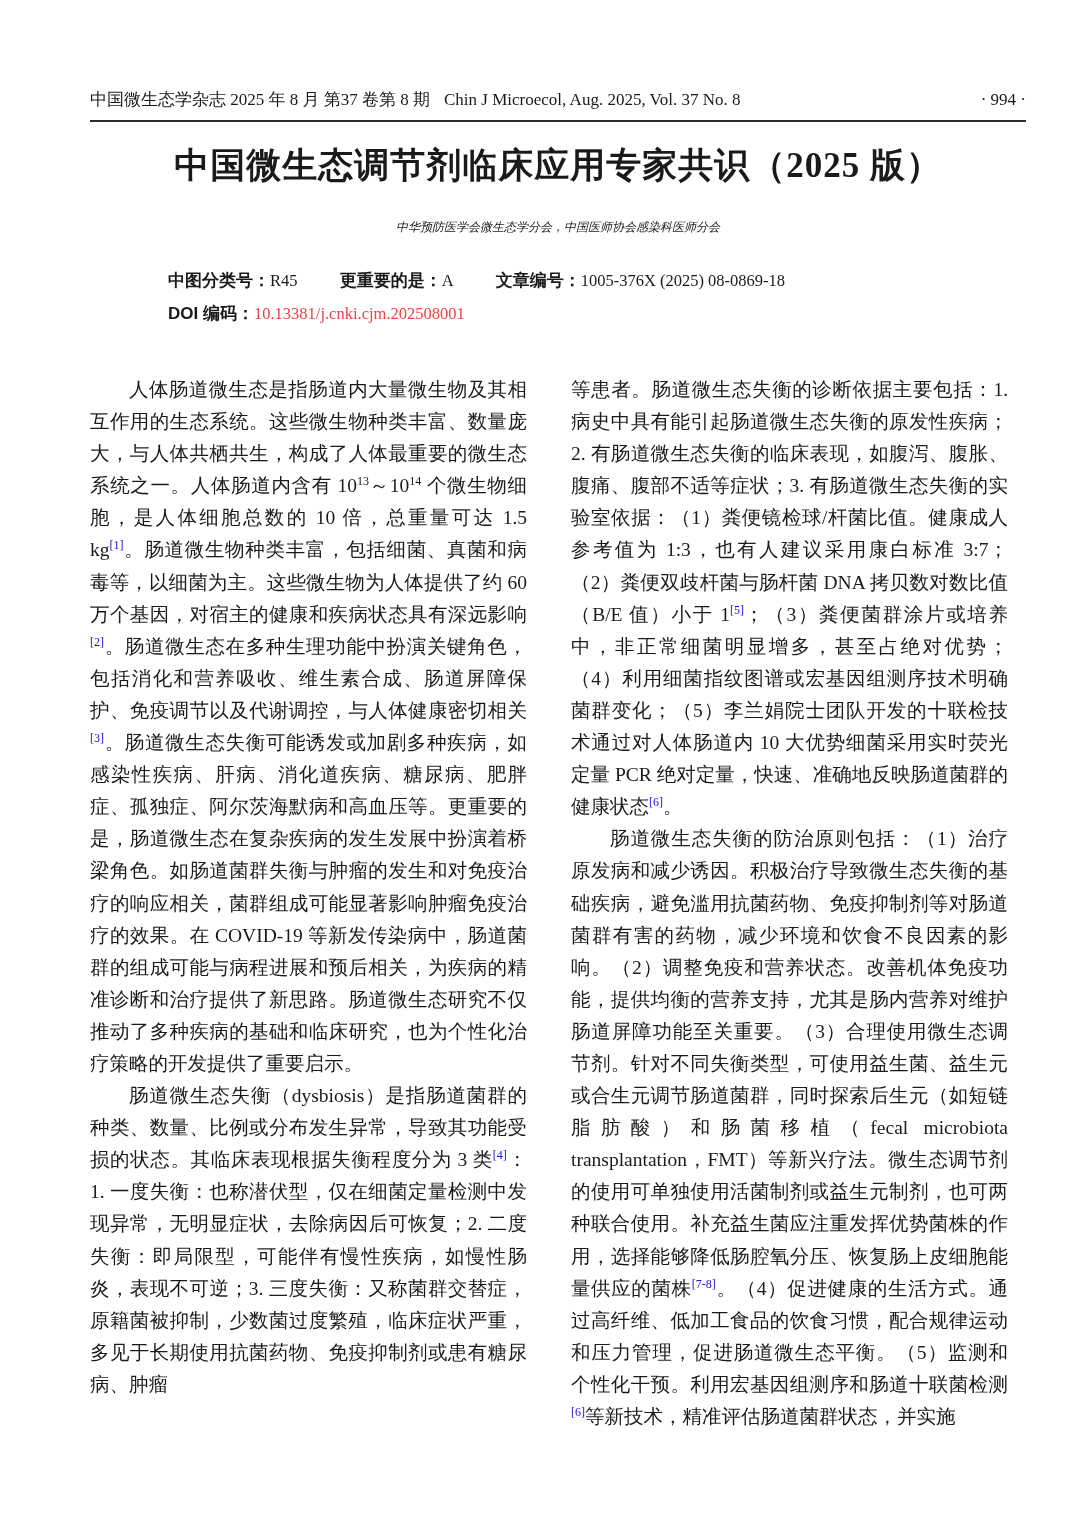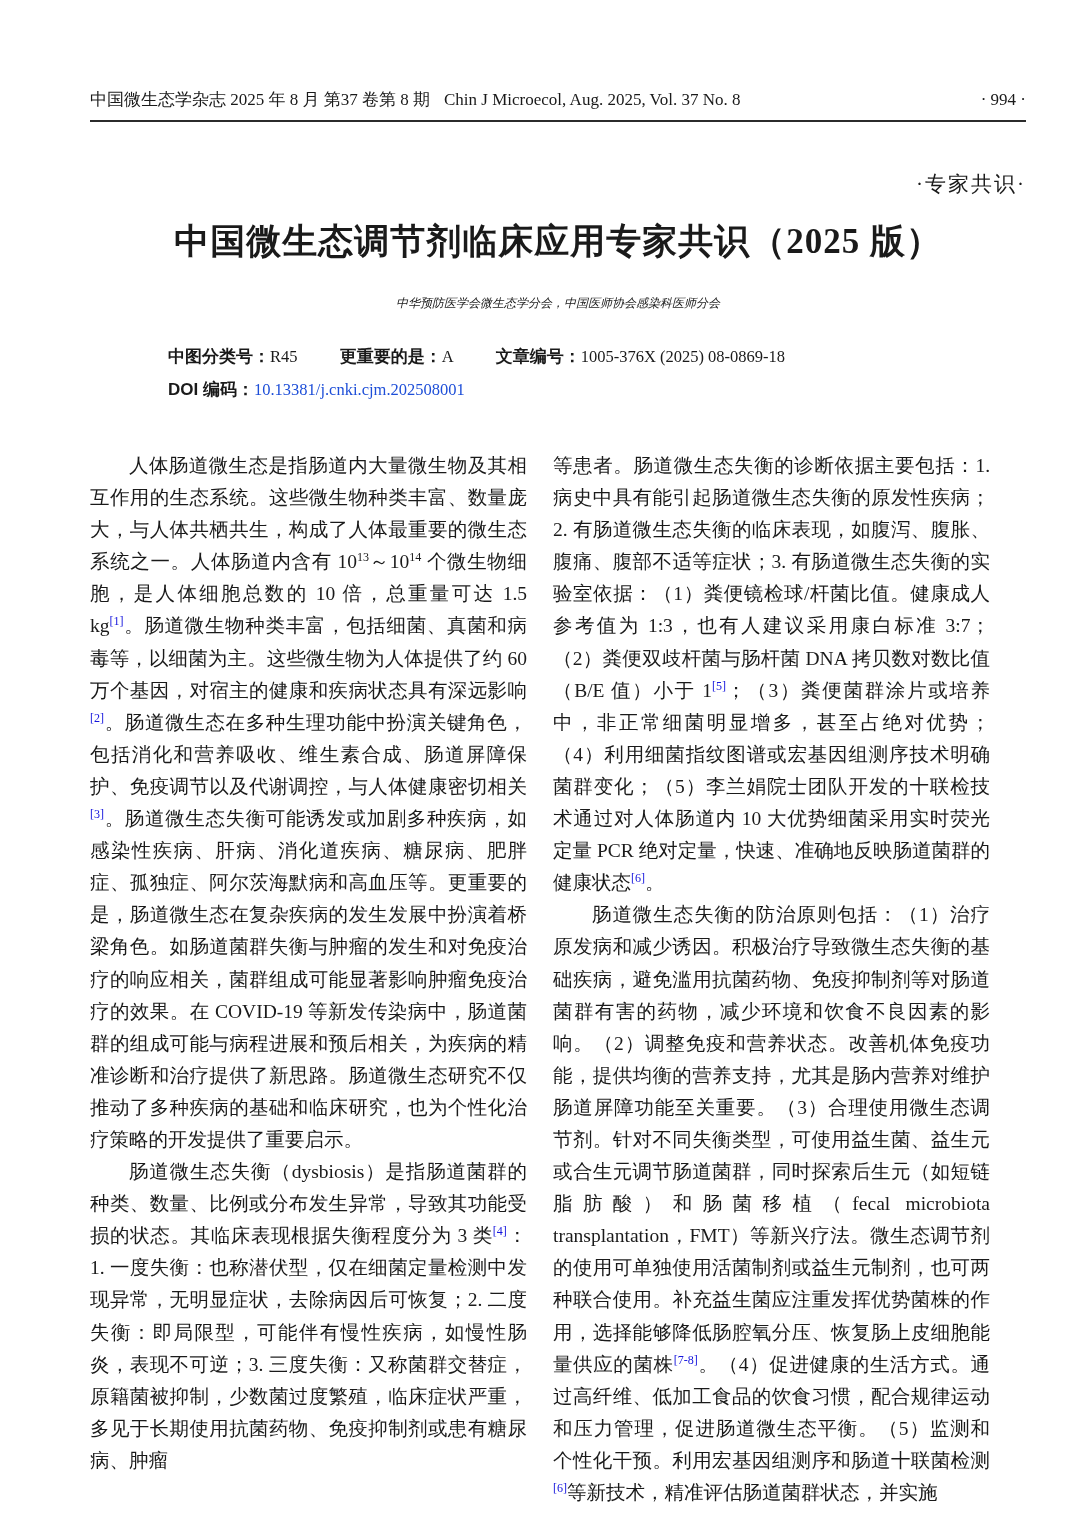--- a/index.html
+++ b/index.html
@@ -90,7 +90,6 @@
   </div>
   <hr class="runhead-rule">
 
-  <div class="section-tag">·专家共识·</div>
 
   <h1 class="title">中国微生态调节剂临床应用专家共识（2025 版）</h1>
 

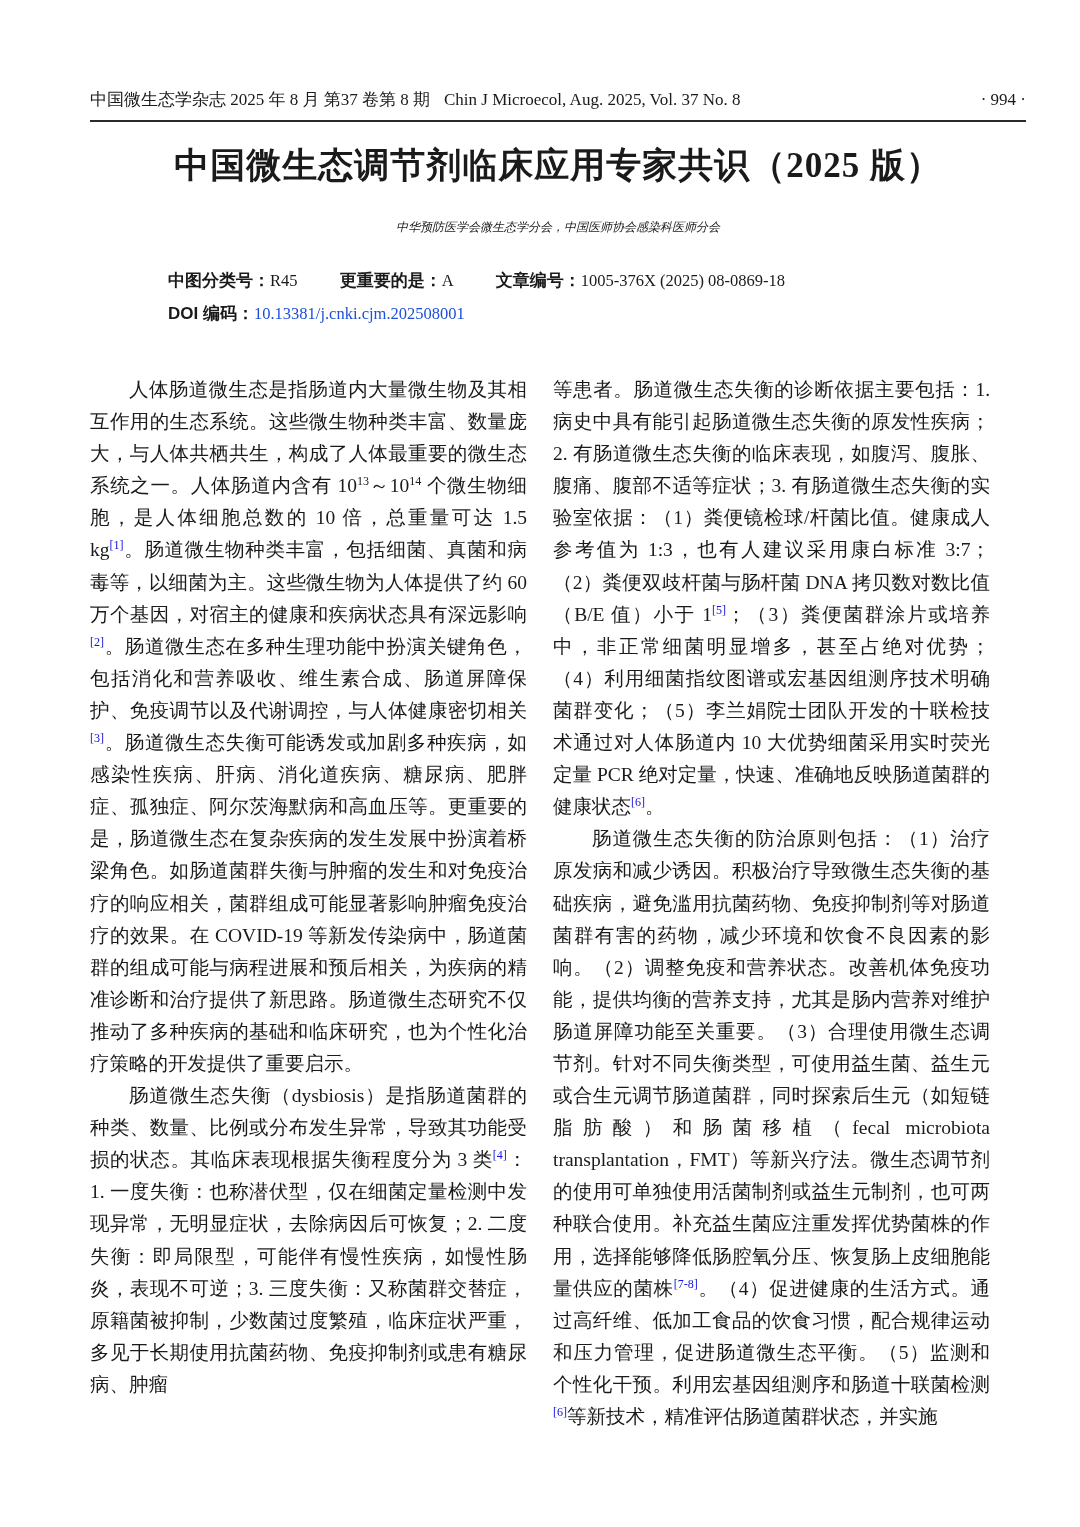--- a/index.html
+++ b/index.html
@@ -58,7 +58,7 @@
   }
   .meta b{font-family:"Liberation Sans","DejaVu Sans",sans-serif;font-size:17px;}
   .meta .grp{margin-right:38px;}
-  a.blue-link{color:#1d4ed8;text-decoration:none;cursor:pointer;}
+  a.blue-link{color:#ef4444;text-decoration:none;cursor:pointer;}
   
   .columns{
     display:flex;

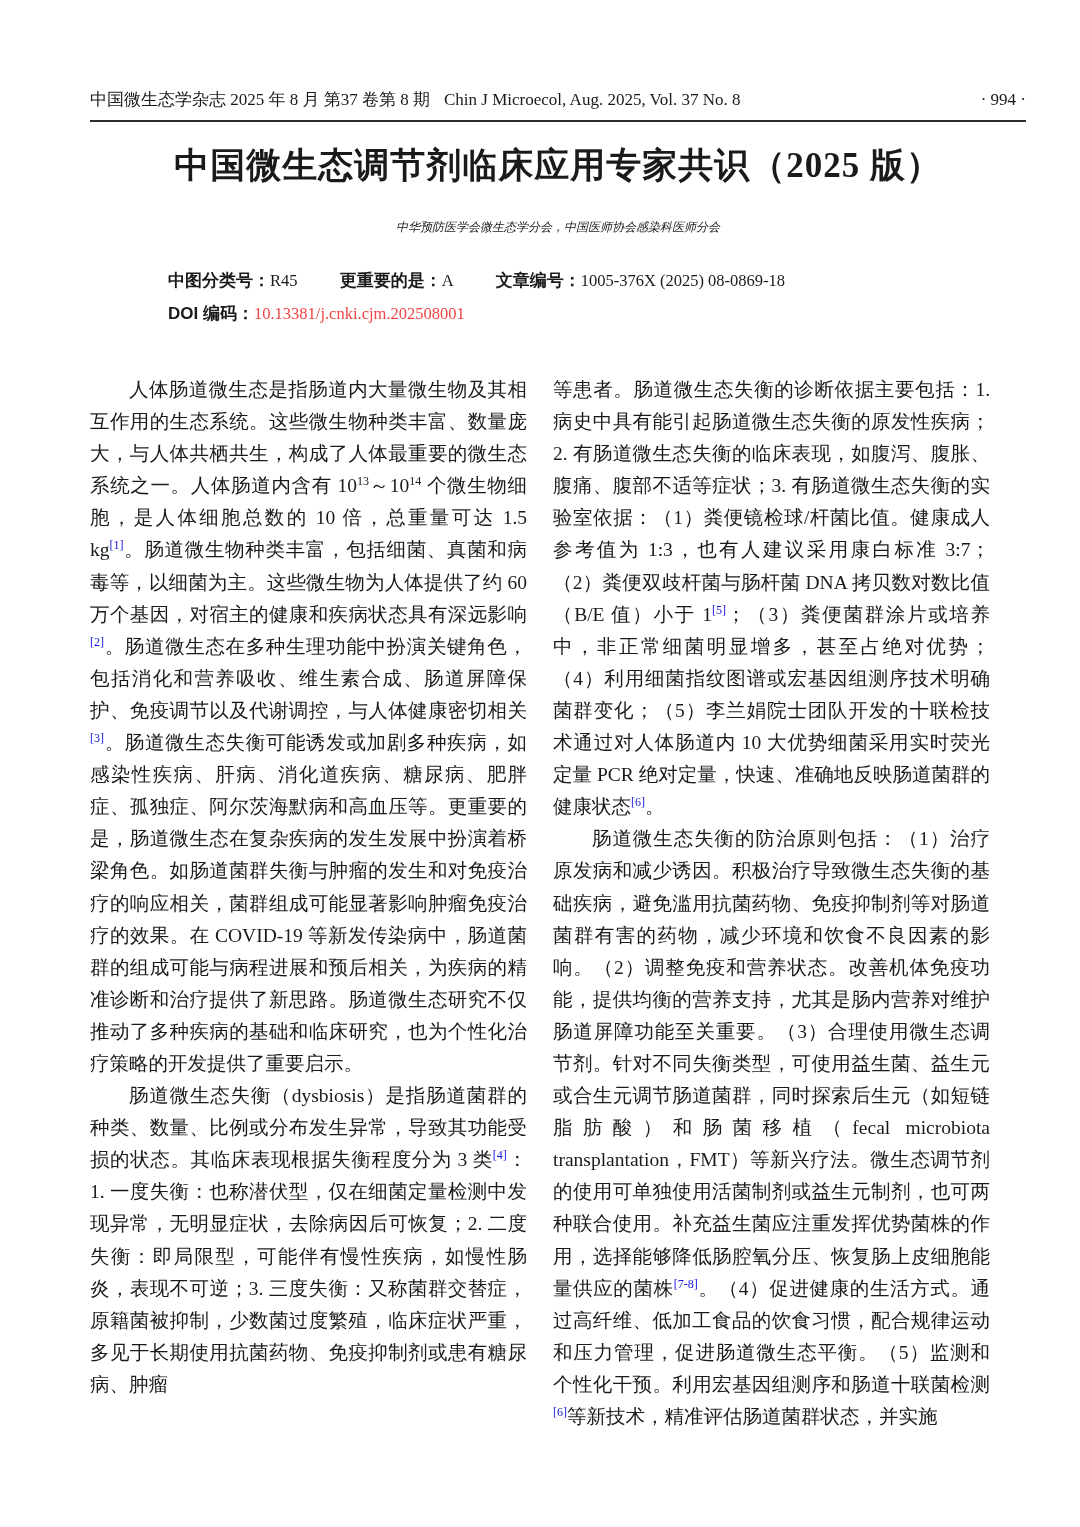--- a/index.html
+++ b/index.html
@@ -62,7 +62,7 @@
   
   .columns{
     display:flex;
-    gap:26px;
+    gap:44px;
     margin-top:44px;
   }
   .col{

